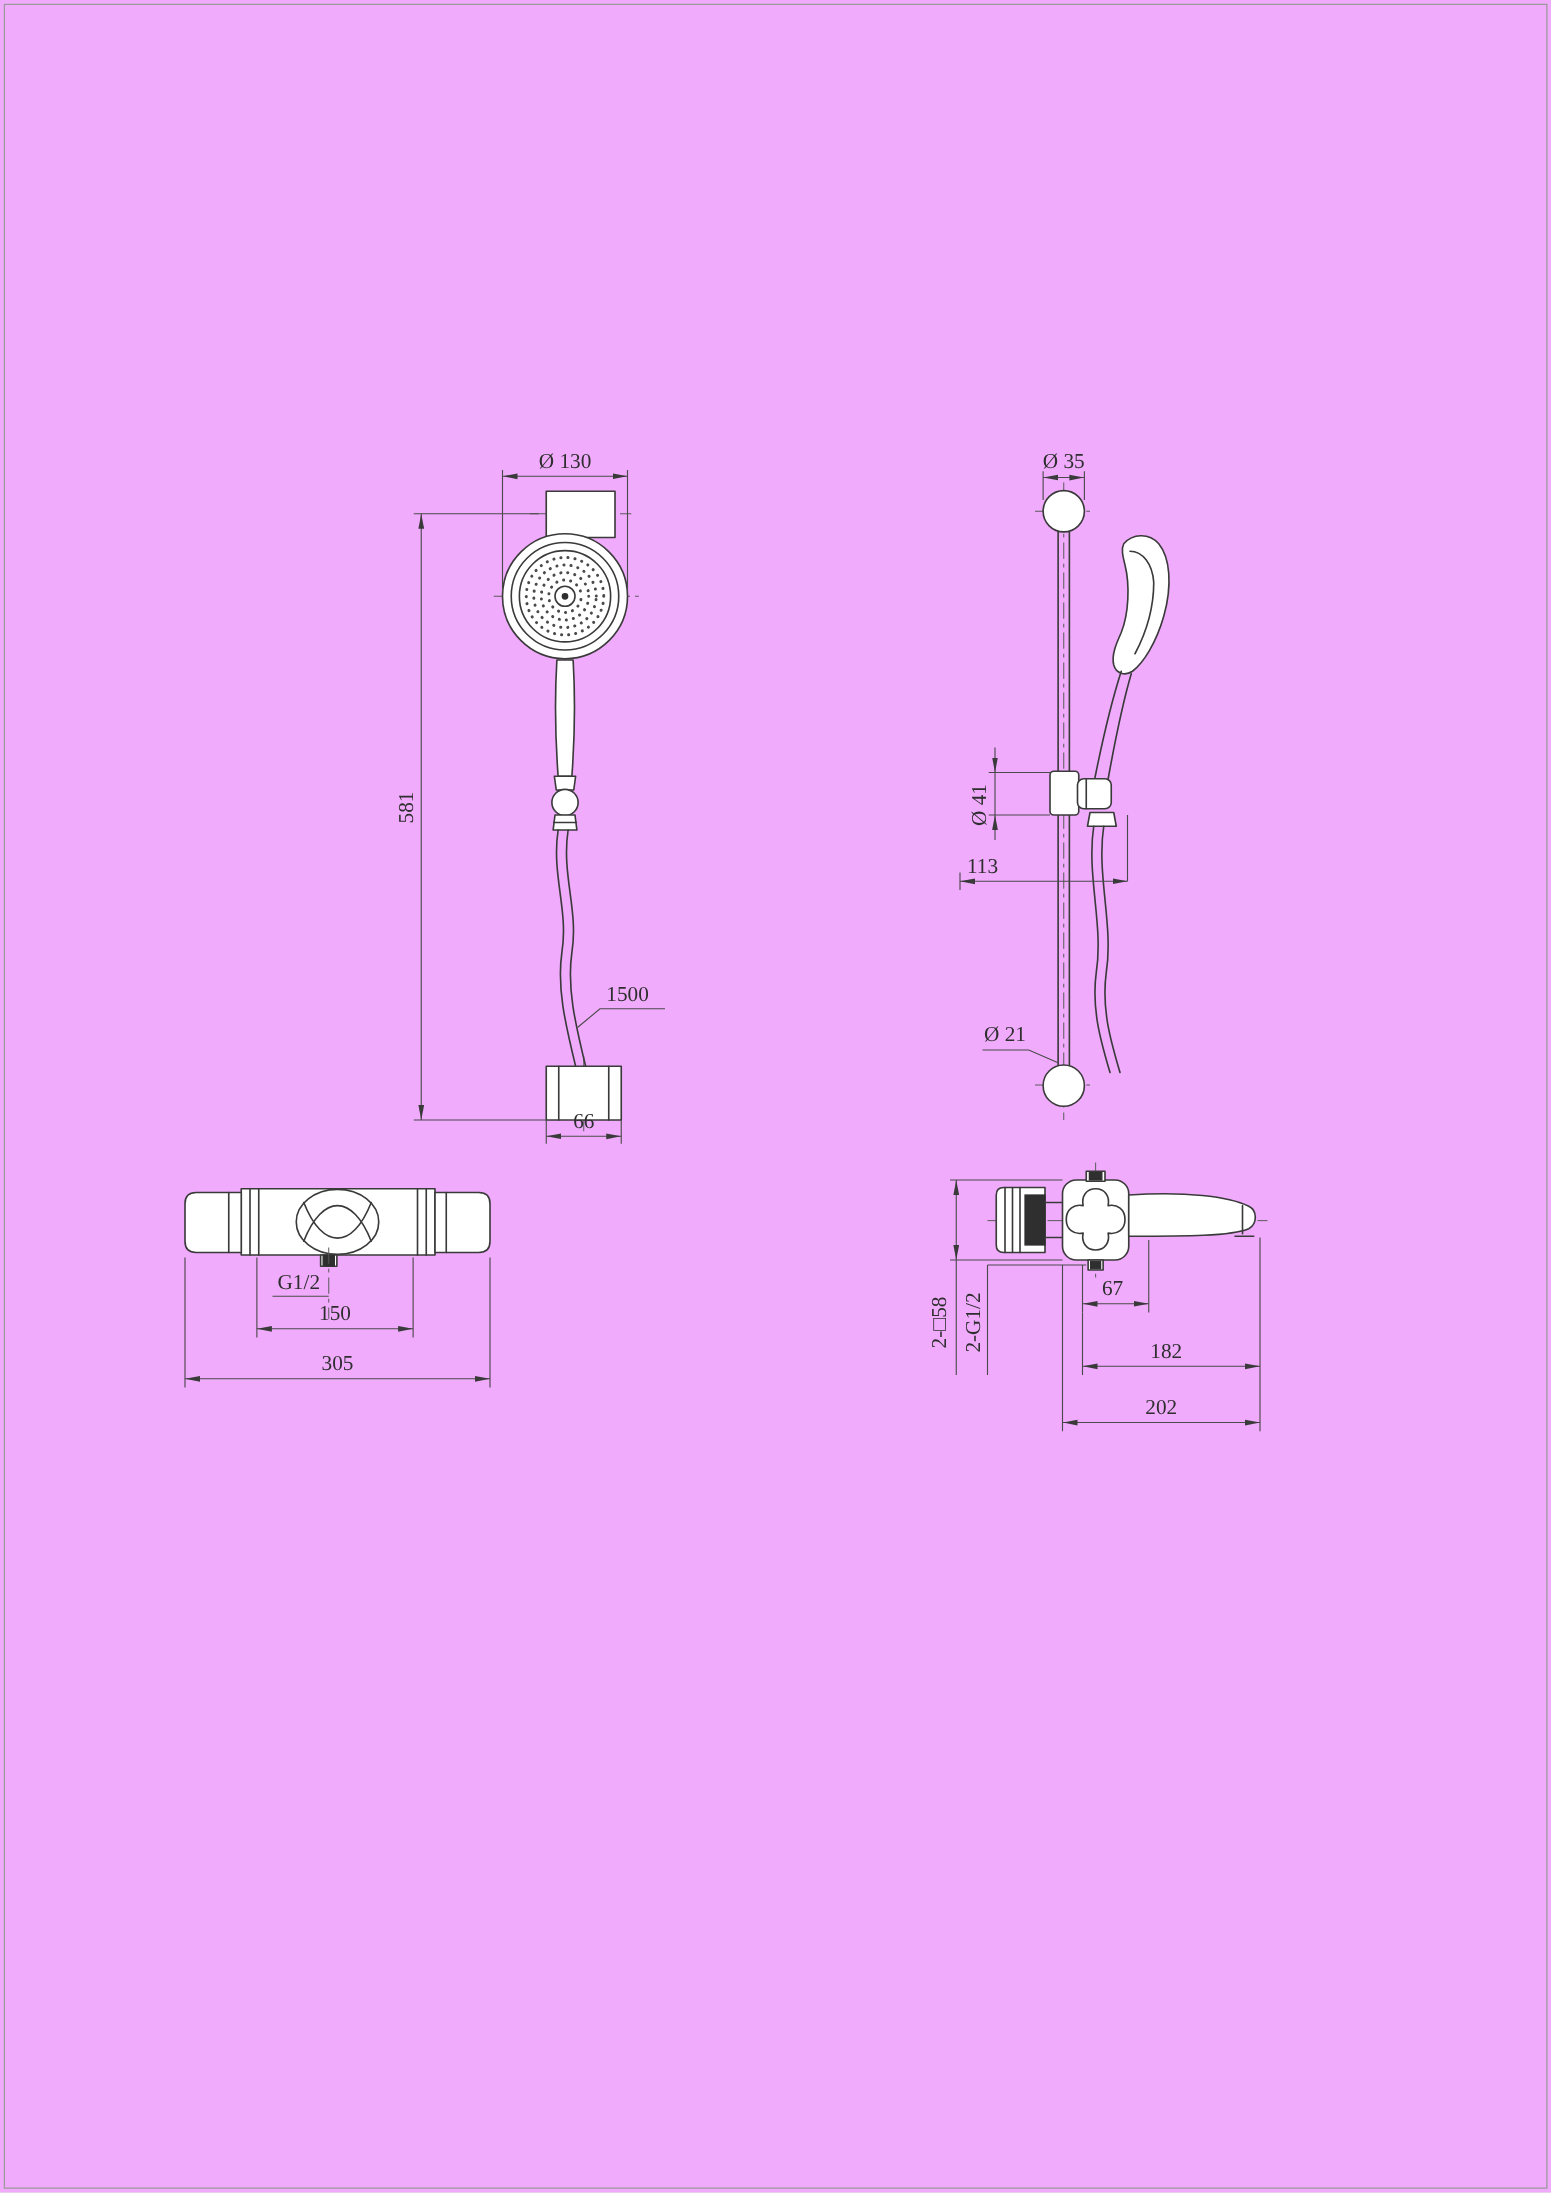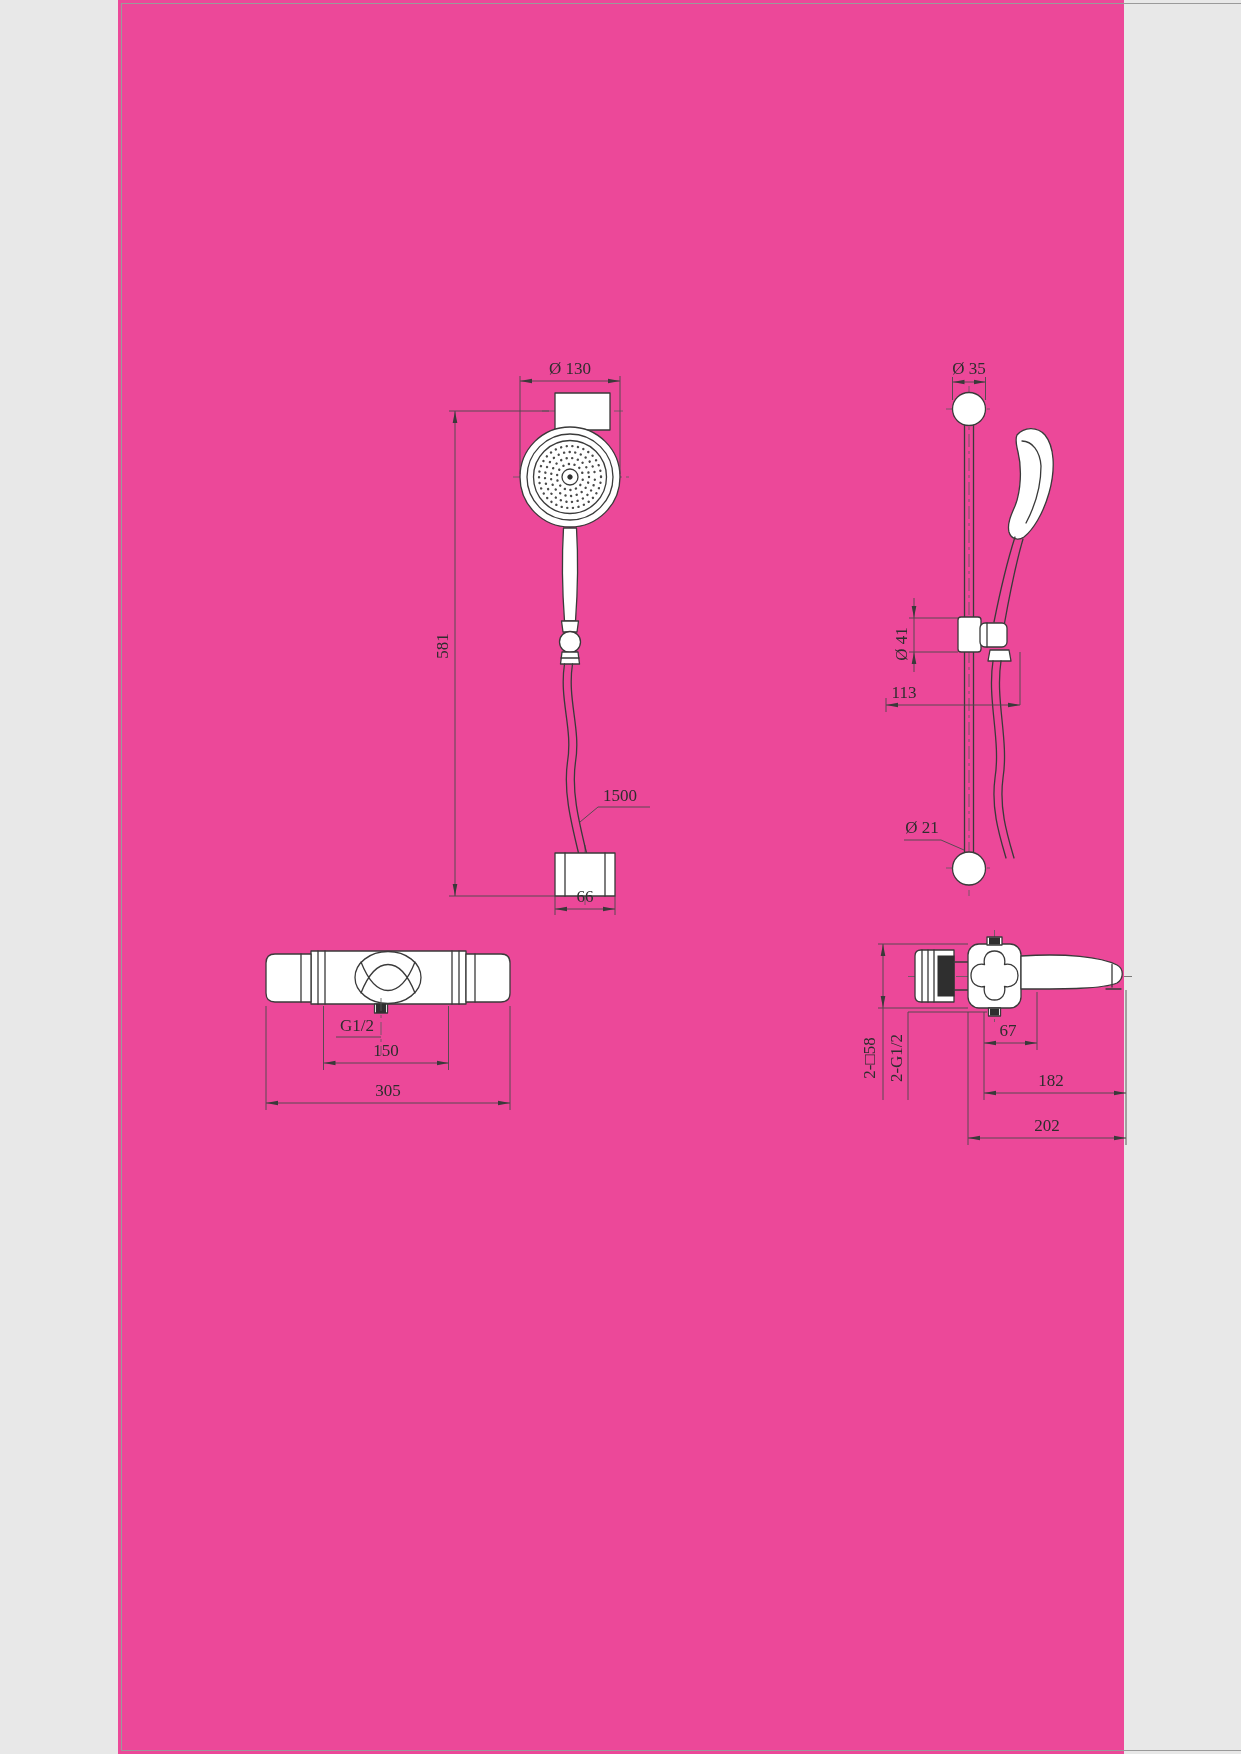--- a/index.html
+++ b/index.html
@@ -3,7 +3,7 @@
 <meta charset="utf-8">
 <style>
   html,body{margin:0;padding:0;background:#e8e8e8;}
-  .page{width:1006px;height:1754px;background:#ec4899;position:relative;margin:0 auto;}
+  .page{width:1241px;height:1754px;background:#f0abfc;position:relative;margin:0 auto;}
   svg{display:block;}
   .o  {fill:none;stroke:#3a3a3a;stroke-width:1.3;stroke-linecap:round;stroke-linejoin:round;}
   .ow {fill:#ffffff;stroke:#3a3a3a;stroke-width:1.3;stroke-linejoin:round;}

